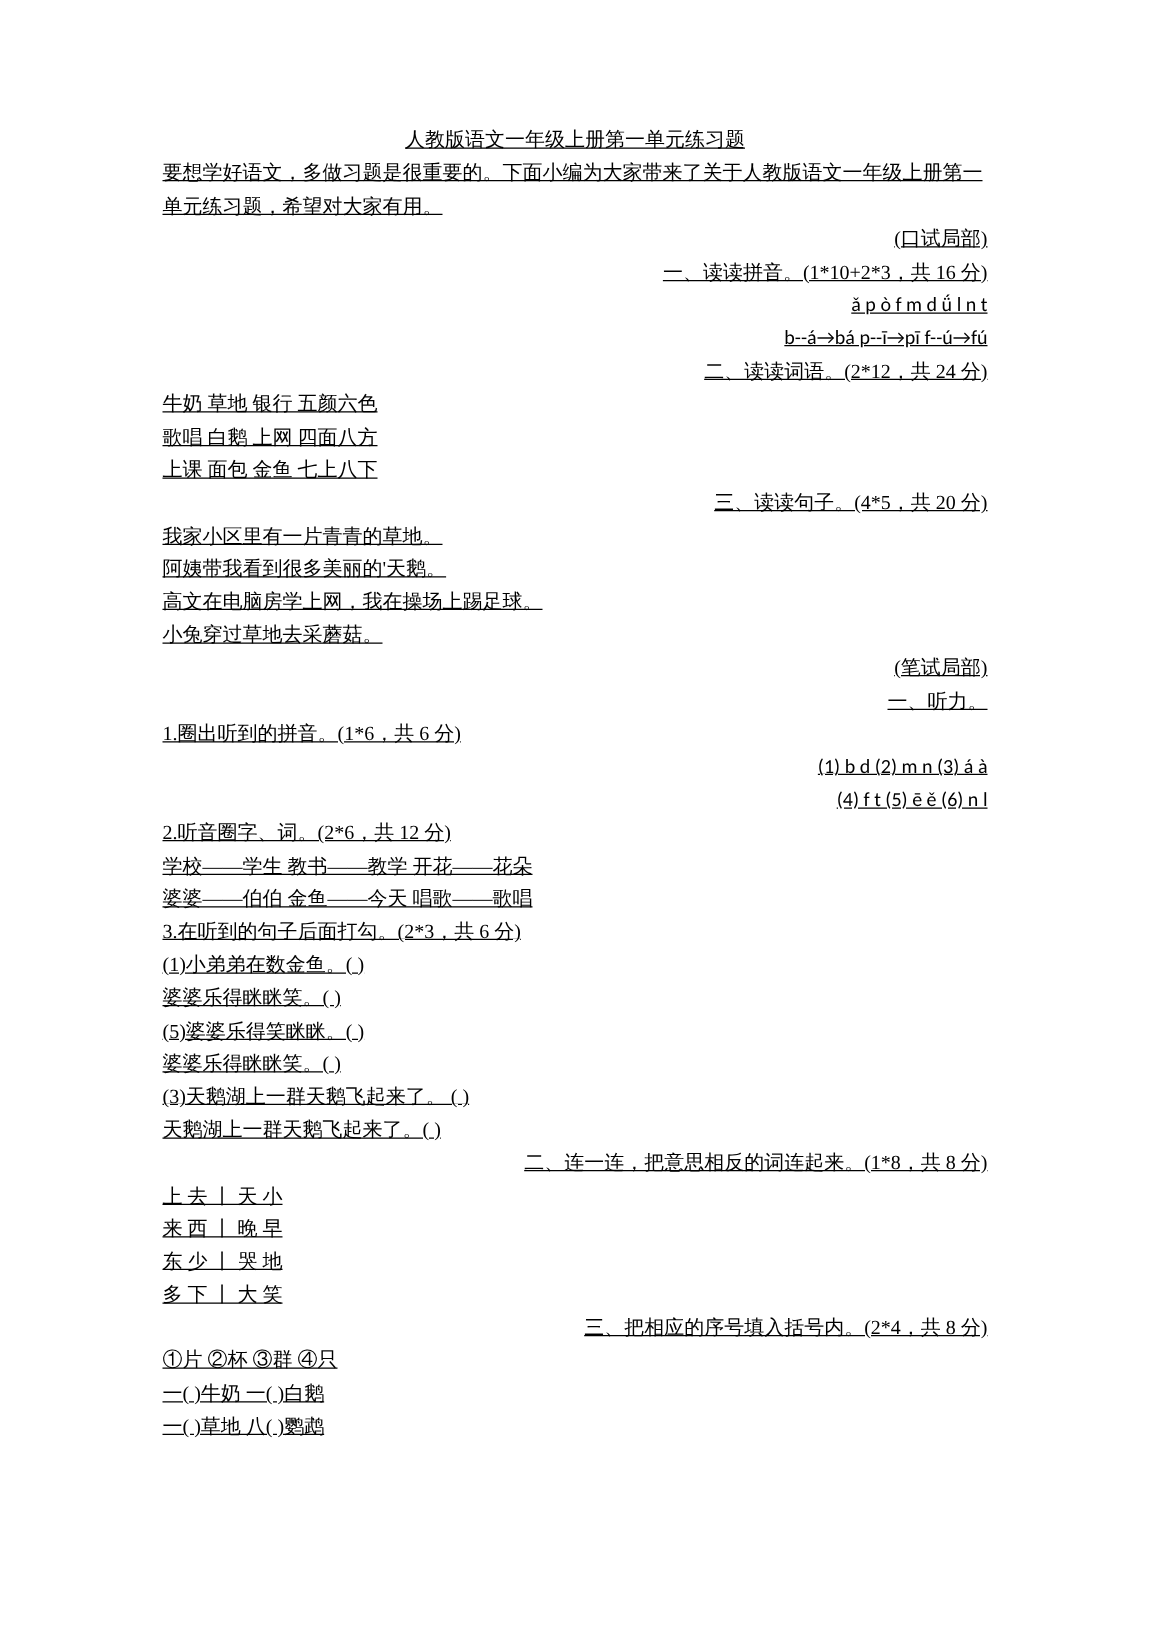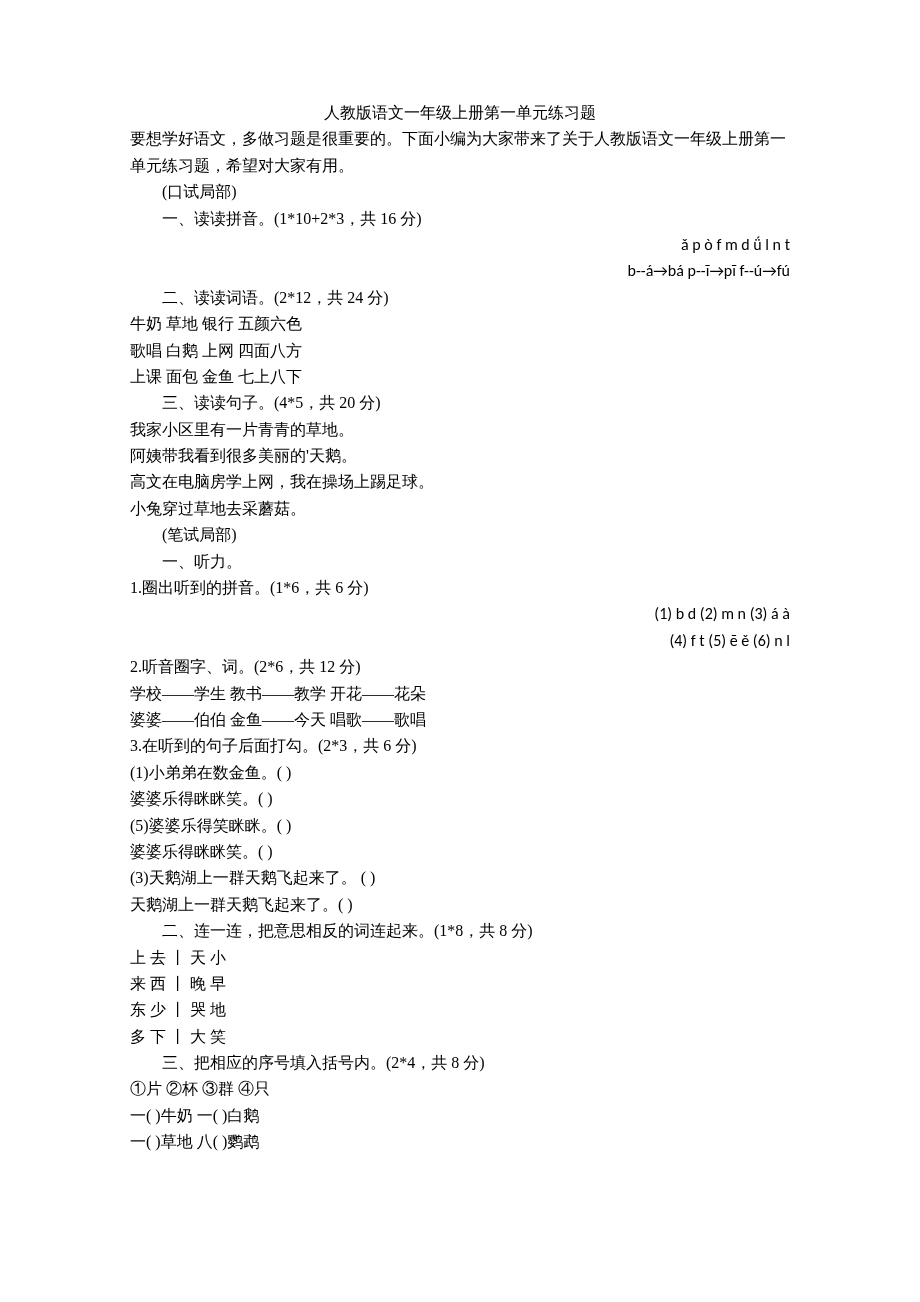--- a/index.html
+++ b/index.html
@@ -19,6 +19,7 @@
     }
     .para {
       margin: 0;
+      text-decoration: underline;
     }
     .indent {
       text-indent: 2em;

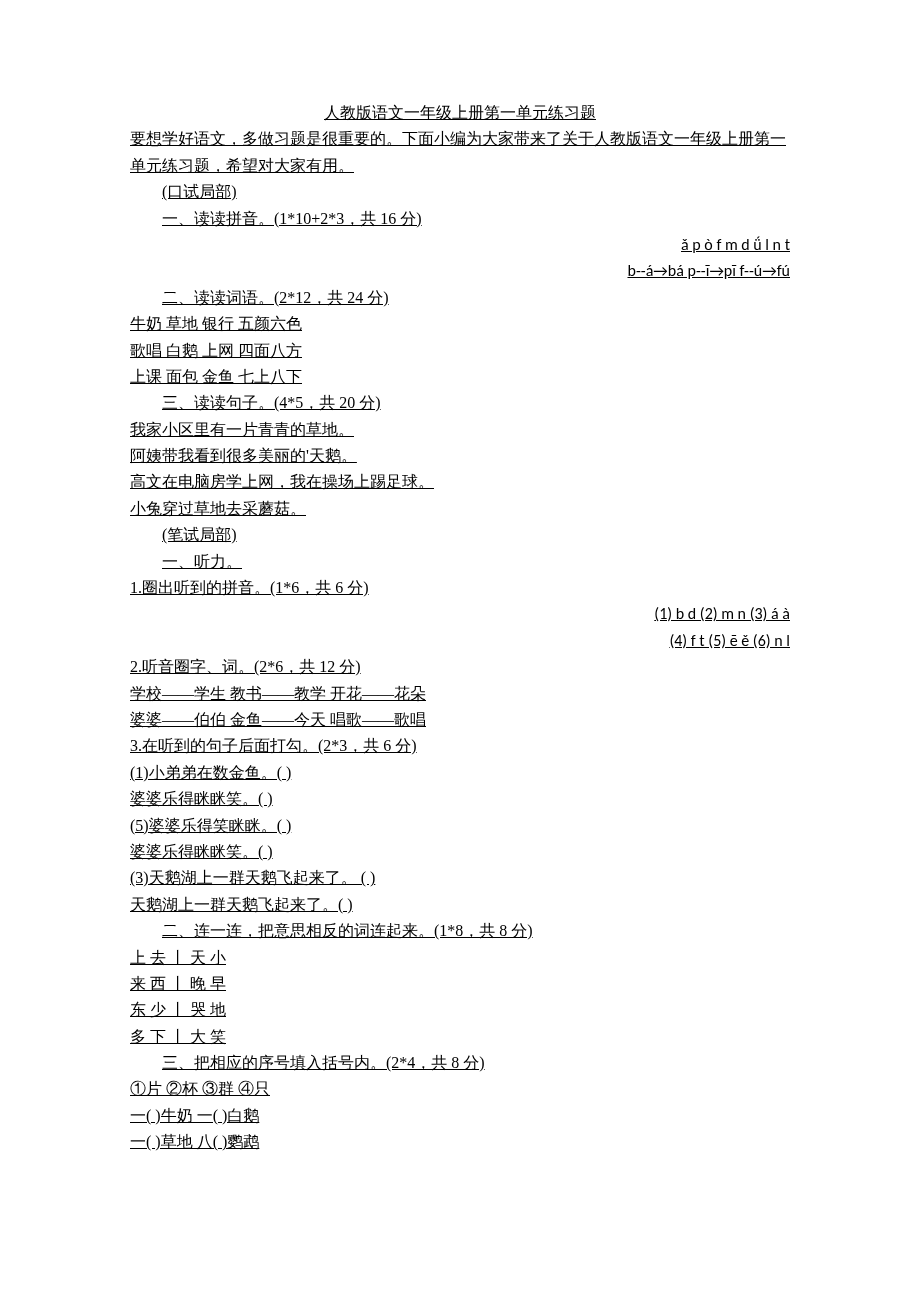--- a/index.html
+++ b/index.html
@@ -23,6 +23,7 @@
     }
     .indent {
       text-indent: 2em;
+      text-align: right;
     }
     .latin {
       font-family: Calibri, Arial, sans-serif;

